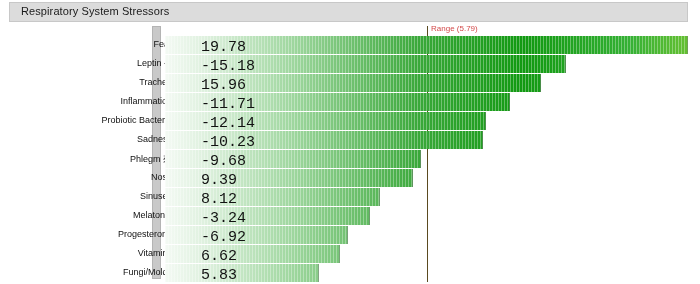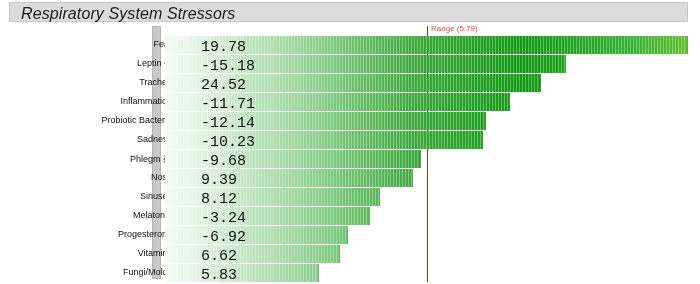--- a/index.html
+++ b/index.html
@@ -23,11 +23,10 @@
   #title-text{
     position:absolute;
     left:11px; top:2px;
-    font-size:16px;
+    font-size:11px;
     color:#1a1a1a;
     letter-spacing:.1px;
     white-space:nowrap;
-    font-style:italic;
   }
 
   

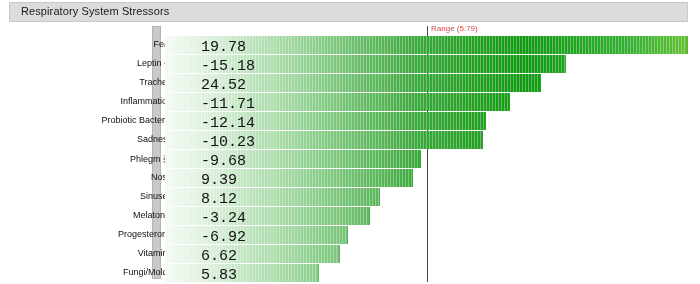--- a/index.html
+++ b/index.html
@@ -143,7 +143,7 @@
       <div class="row" style="top: 50px;">
         <div class="row-label">Trachea</div>
         <div class="bar" style="width: 376px;"></div>
-        <div class="bar-value" style="left: 201px;">24.52</div>
+        <div class="bar-value" style="left: 201px;">15.96</div>
       </div>
       <div class="row" style="top: 69px;">
         <div class="row-label">Inflammation</div>

